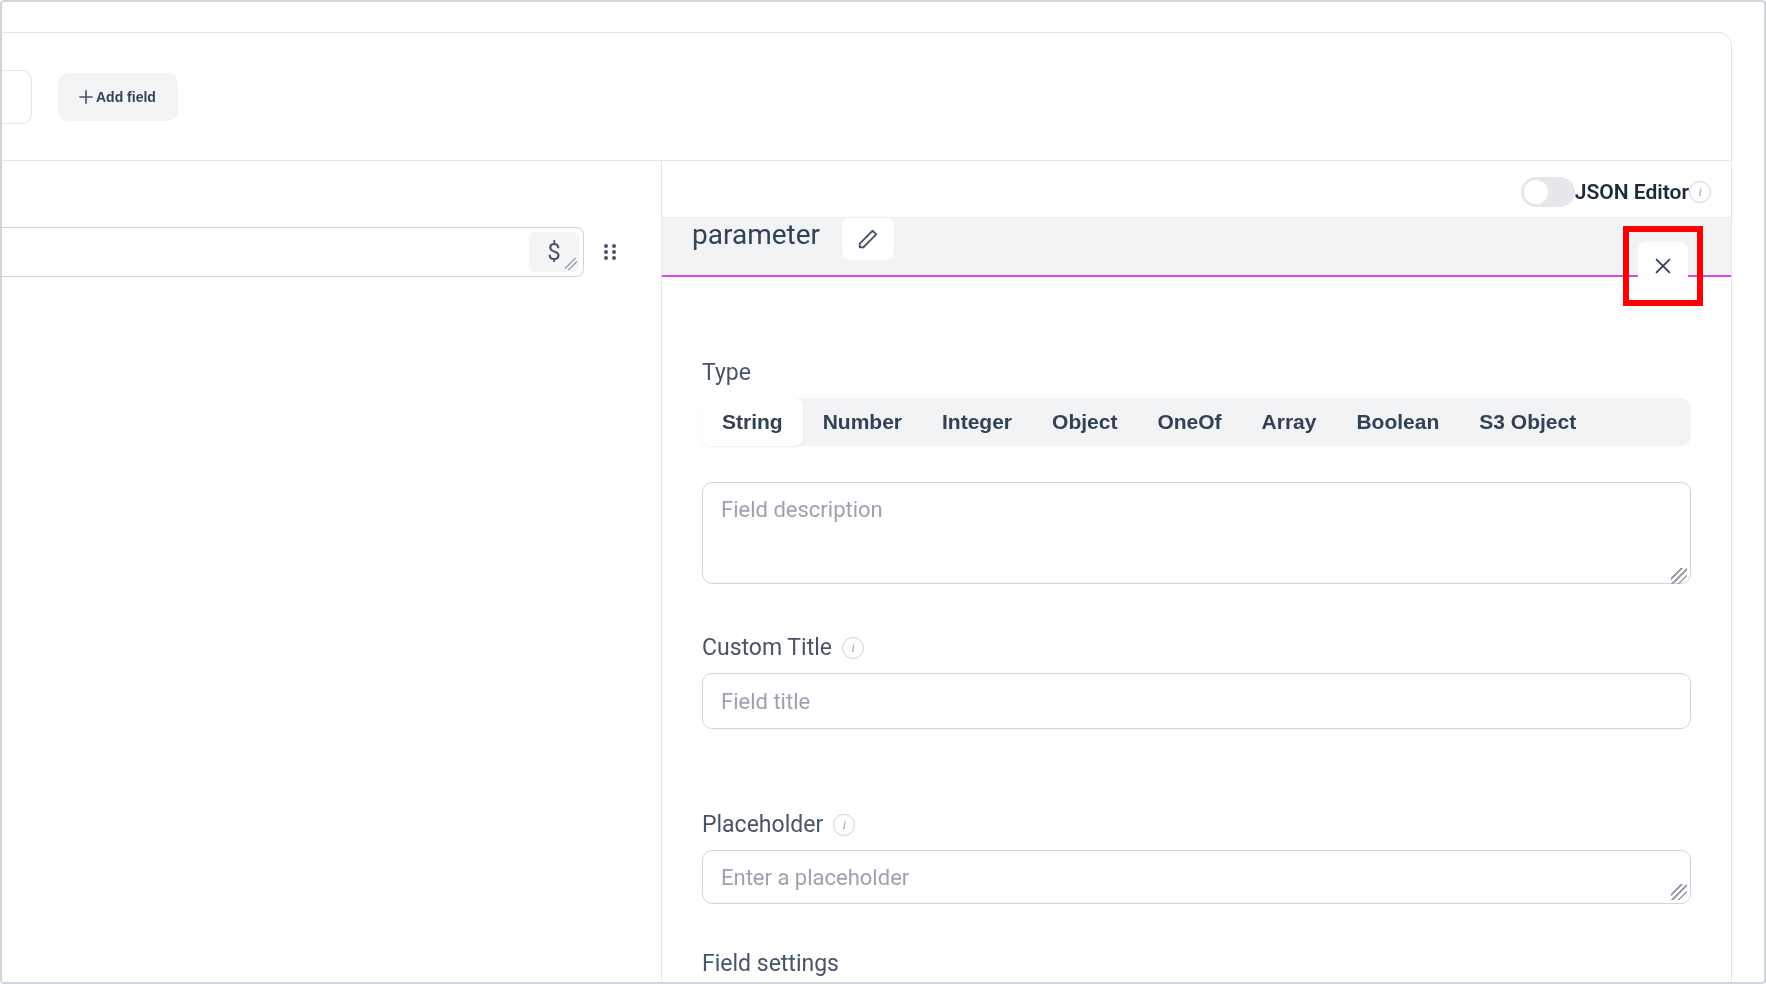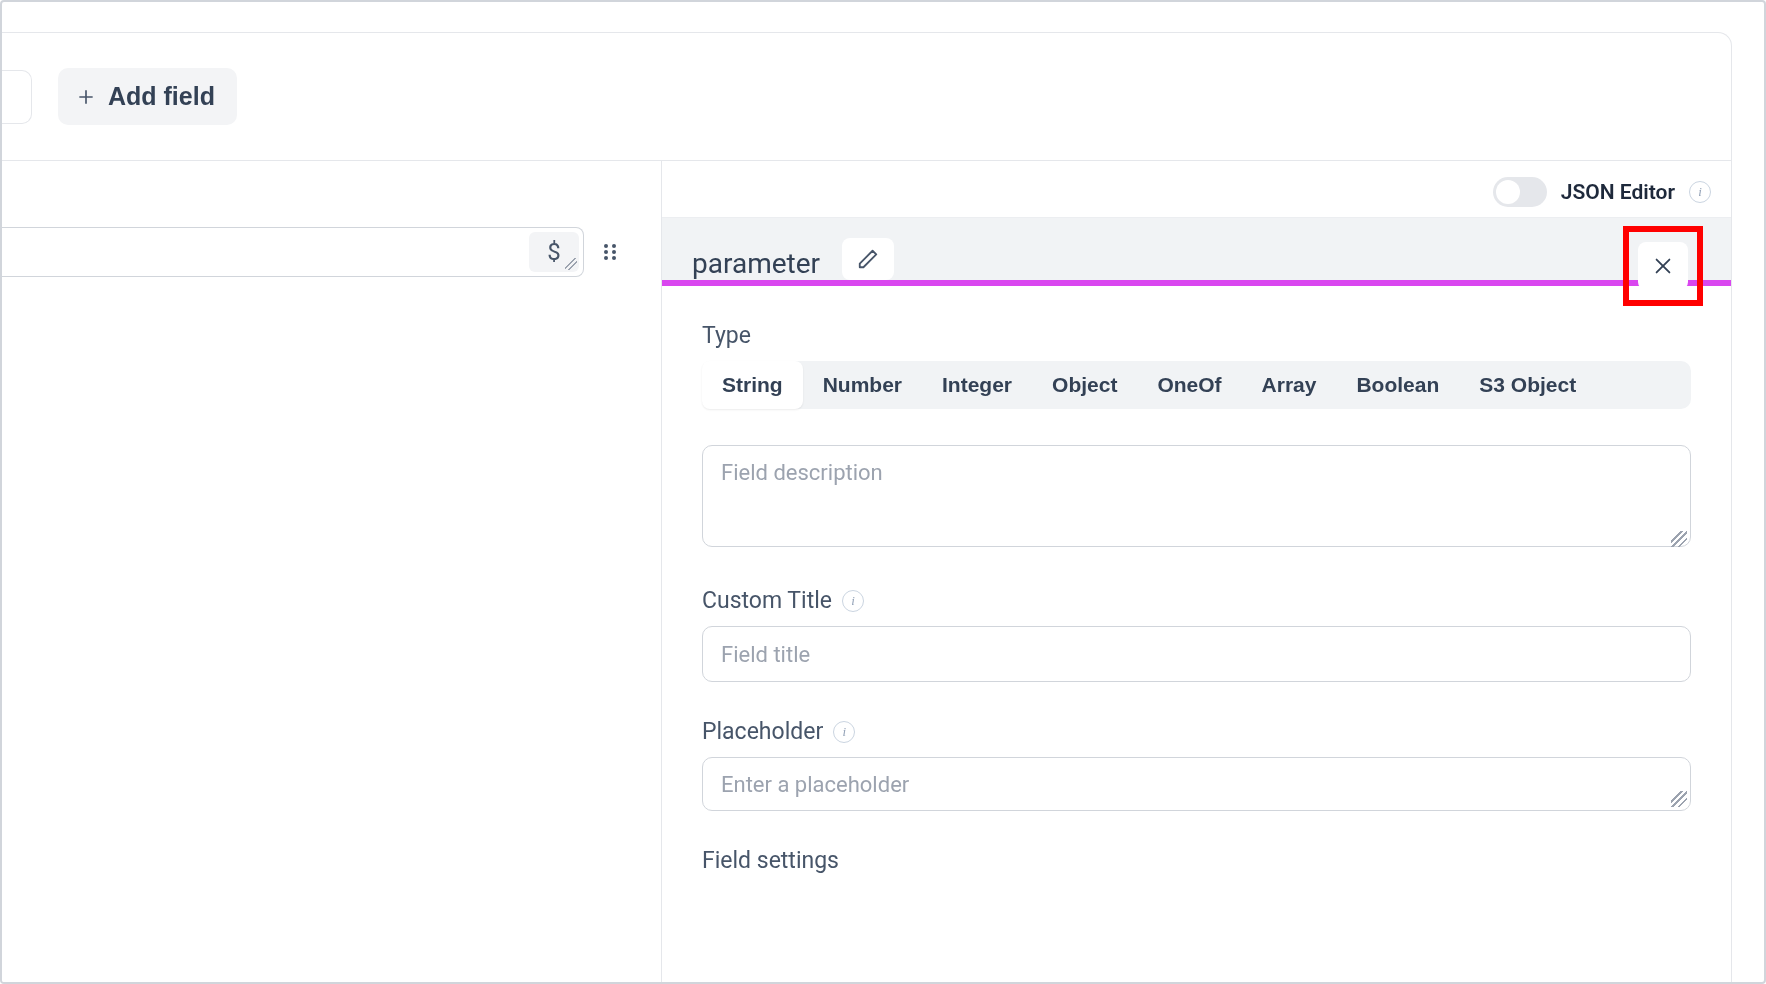--- a/index.html
+++ b/index.html
@@ -51,14 +51,13 @@
   .add-field-btn {
     display: inline-flex;
     align-items: center;
-    gap: 12px;
     background: #f3f4f6;
     border: none;
     border-radius: 10px;
     padding: 14px 22px 14px 18px;
     margin-left: 26px;
     cursor: pointer;
-    font-size: 25px;
+    font-size: 14px;
     font-weight: 600;
     color: #334155;
   }

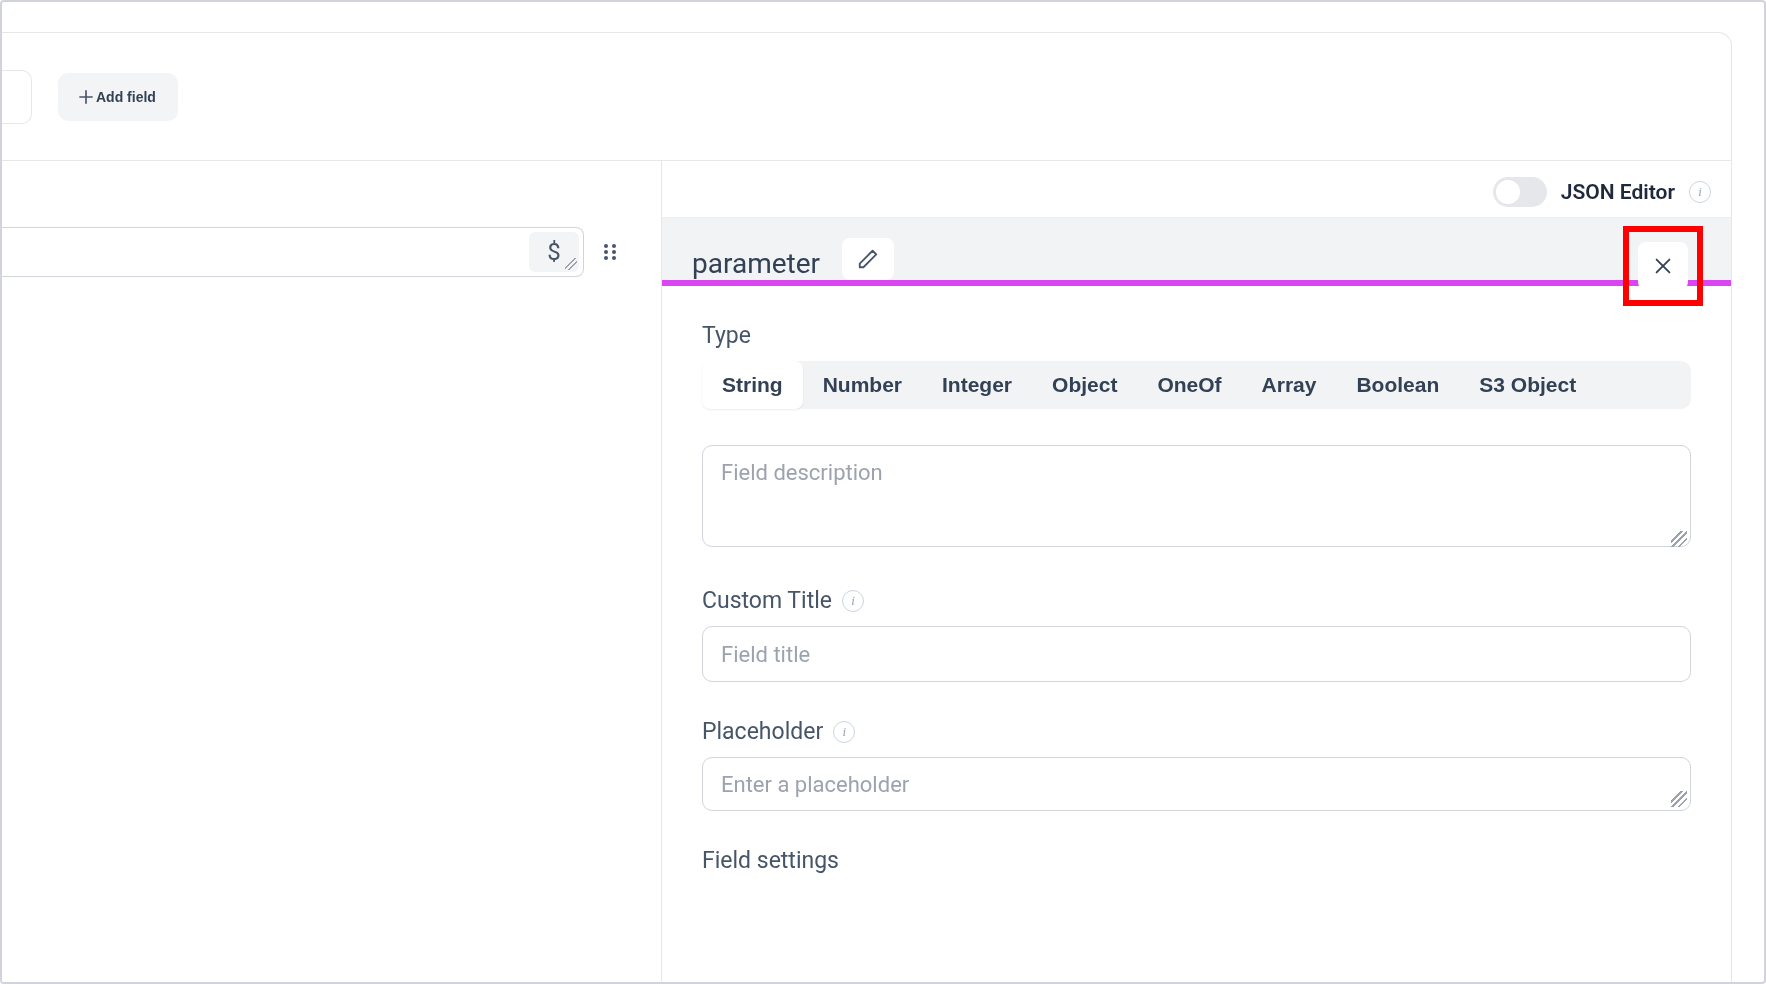--- a/index.html
+++ b/index.html
@@ -133,7 +133,6 @@
     display: flex;
     align-items: center;
     justify-content: flex-end;
-    gap: 14px;
     padding: 16px 20px 10px 0;
   }
   .toggle {

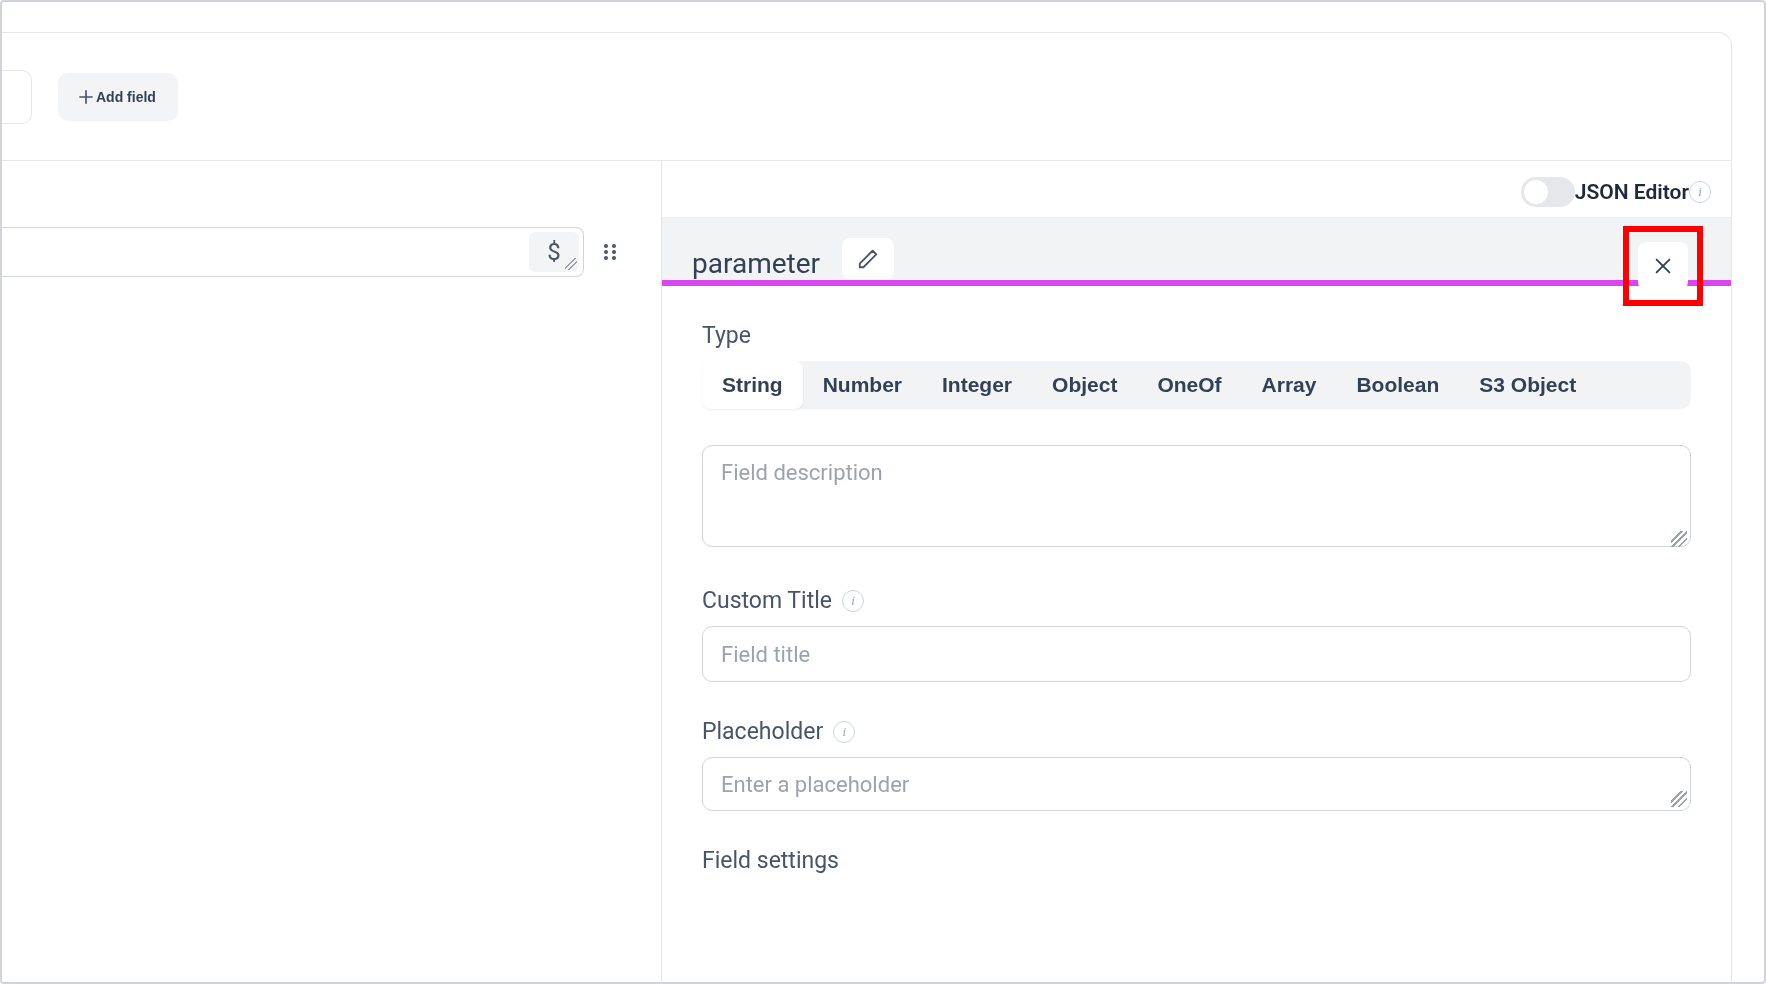--- a/index.html
+++ b/index.html
@@ -173,10 +173,10 @@
   .param-header {
     background: #f1f3f5;
     border-top: 1px solid #eceef1;
-    border-bottom: 6px solid #d946ef;
-    height: 69px;
-    display: flex;
-    align-items: flex-end;
+    border-bottom: 2px solid #d946ef;
+    height: 60px;
+    display: flex;
+    align-items: flex-start;
     padding: 0 30px;
     position: relative;
   }

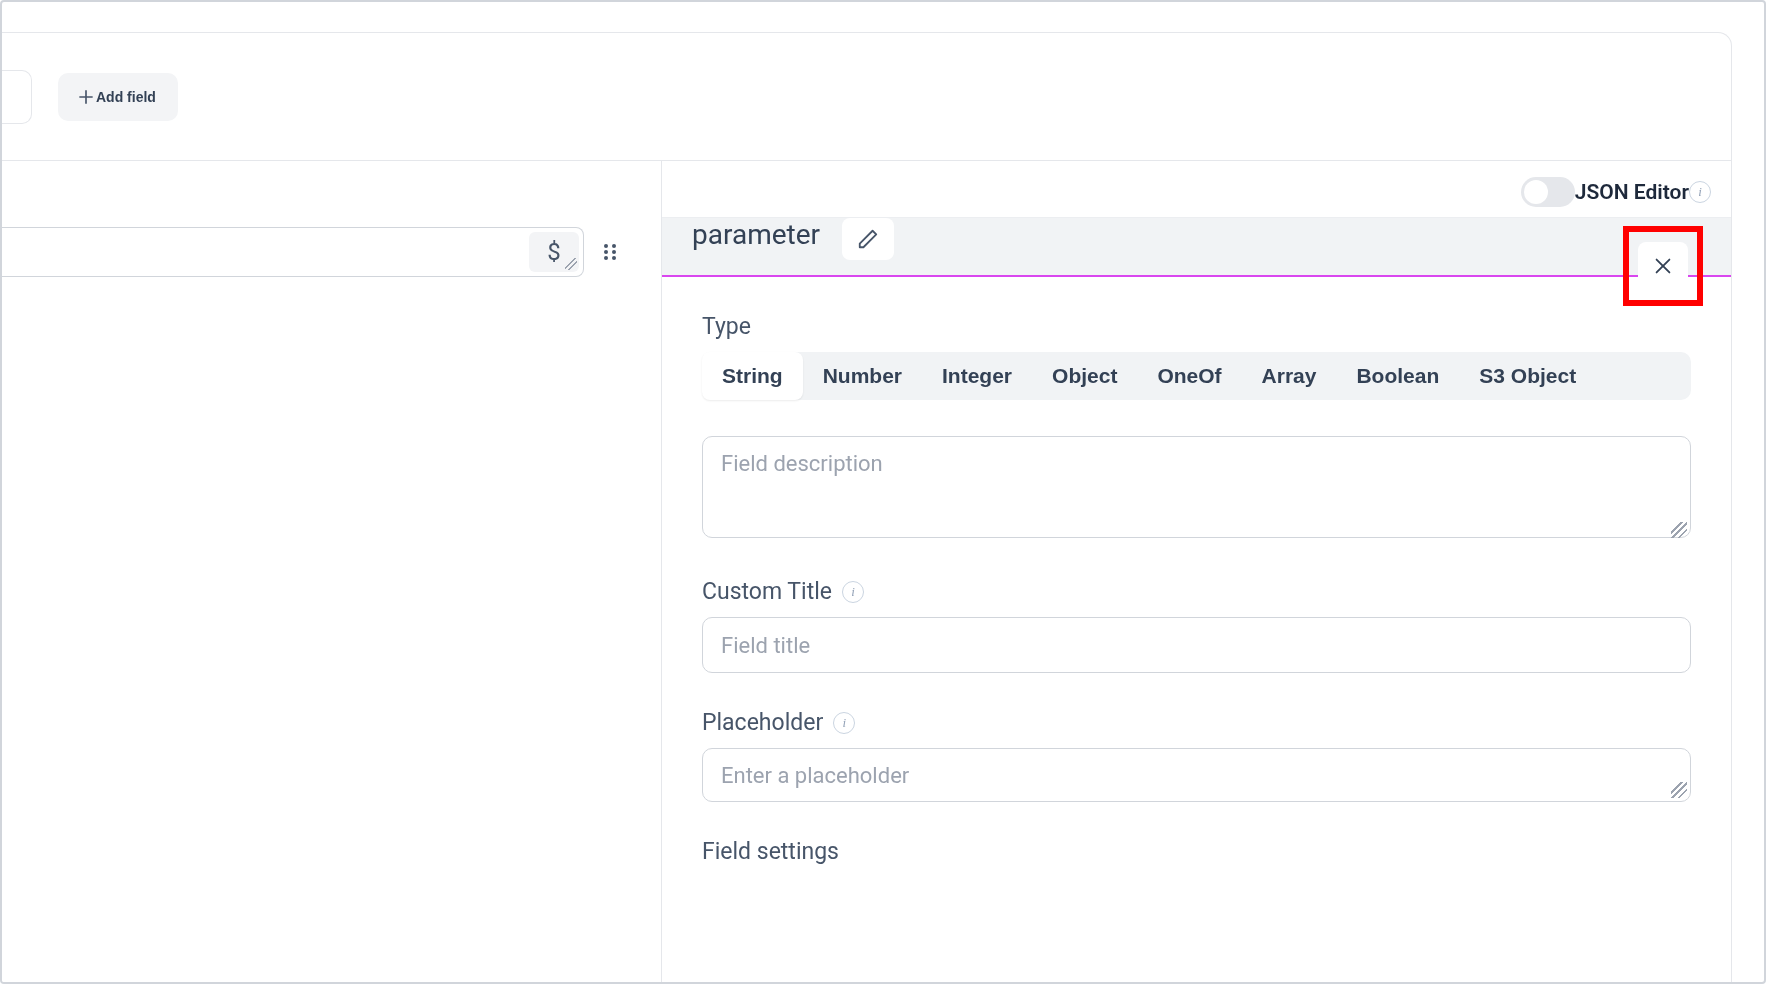--- a/index.html
+++ b/index.html
@@ -233,6 +233,7 @@
     display: flex;
     align-items: center;
     gap: 10px;
+    margin-top: 46px;
   }
   .seg-control {
     display: flex;

